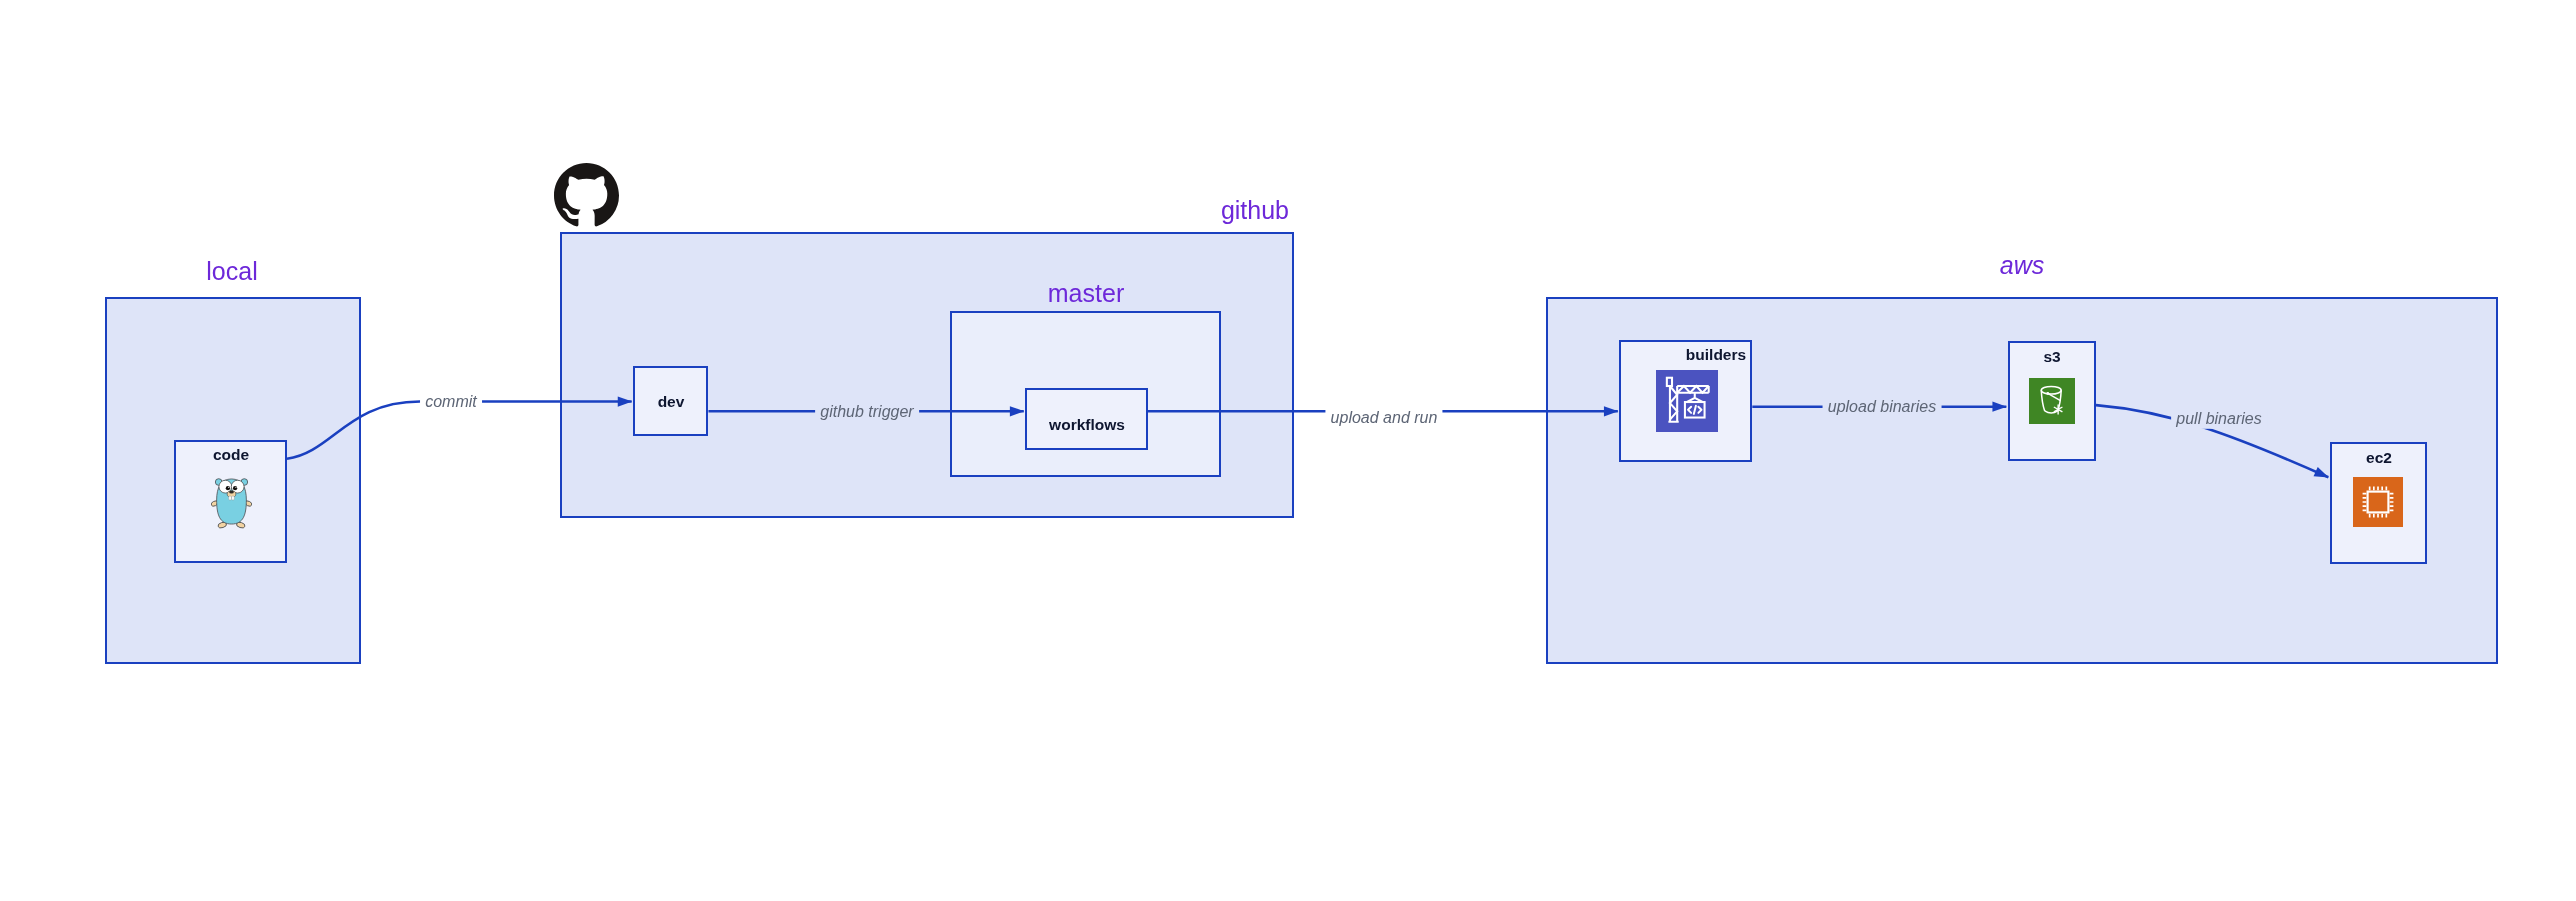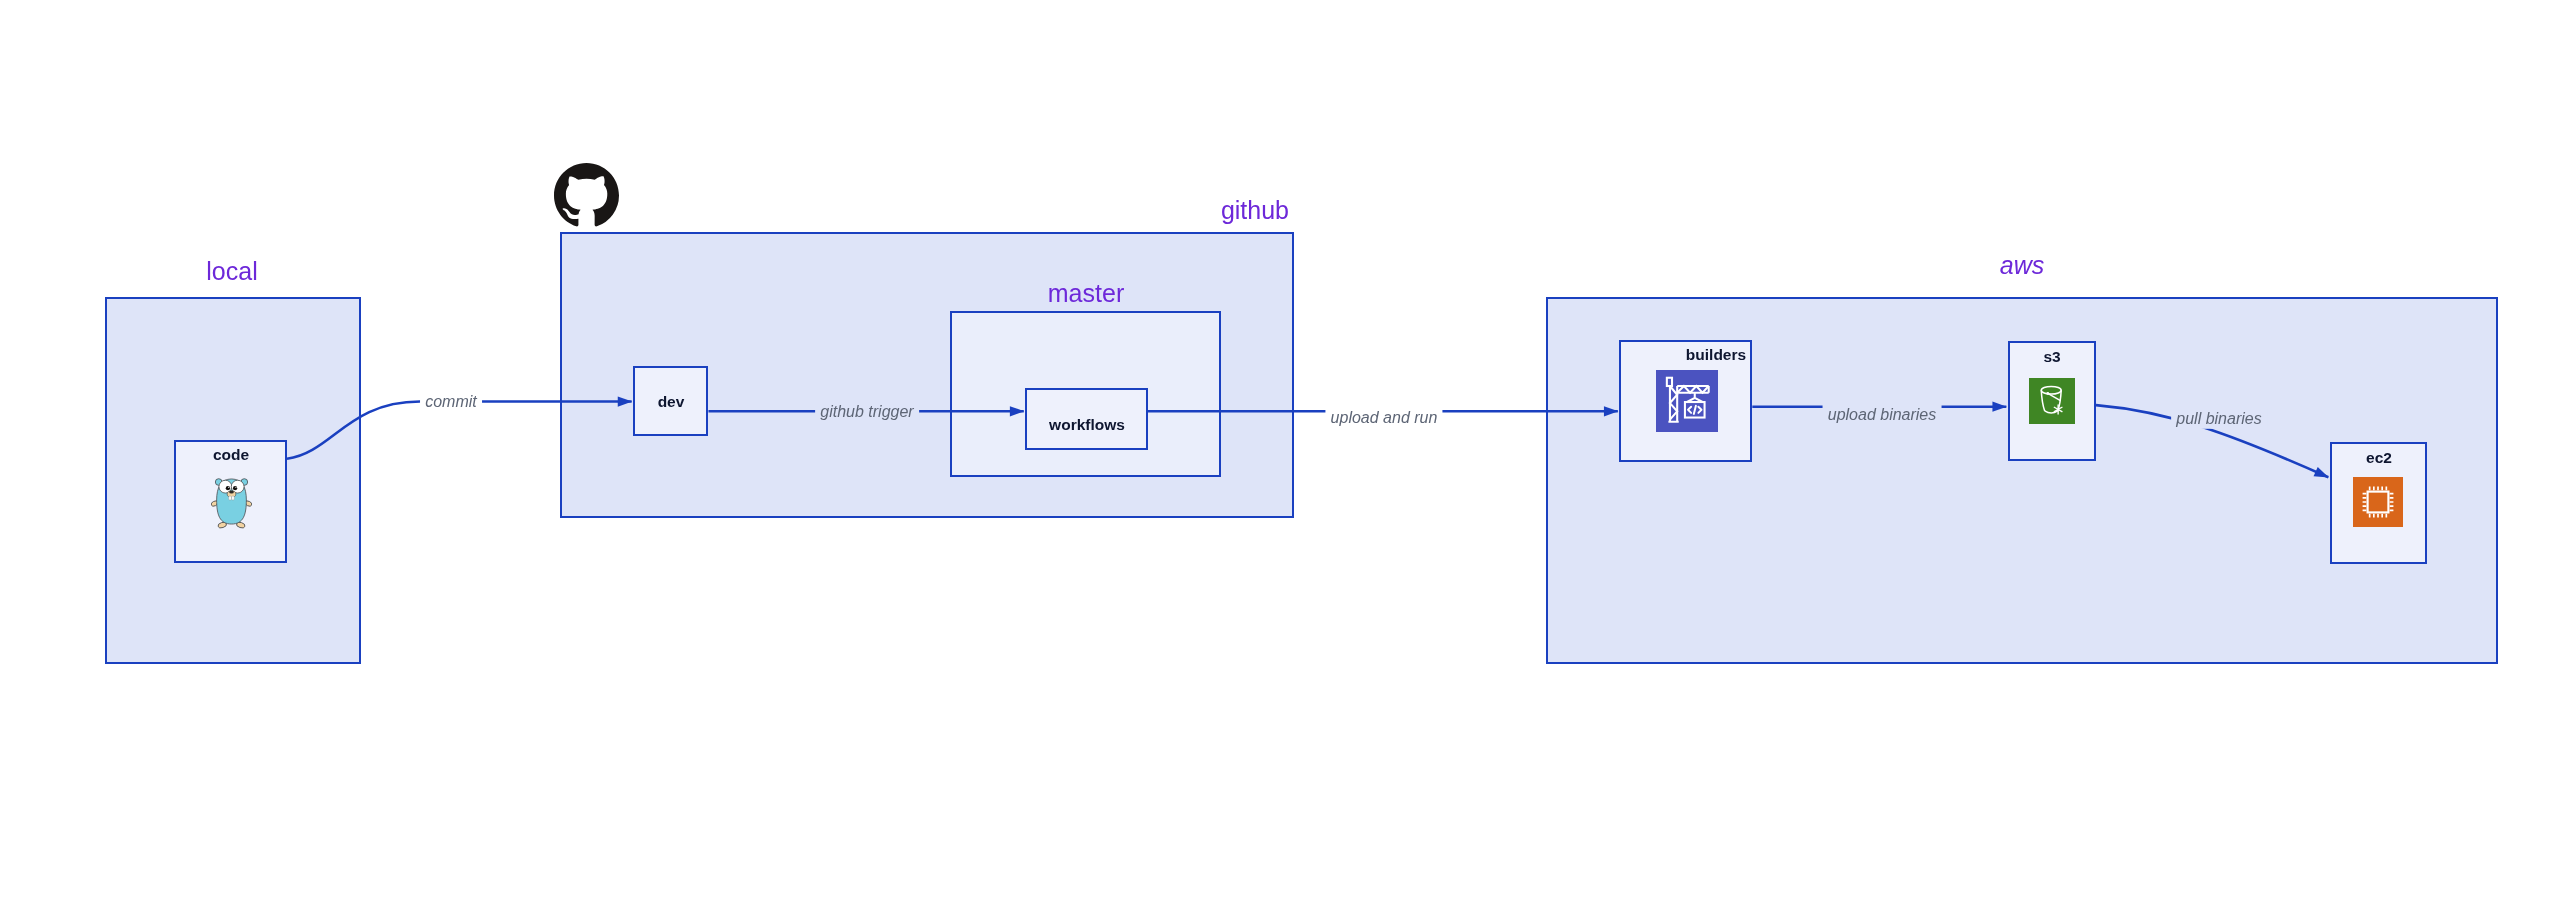--- a/index.html
+++ b/index.html
@@ -158,7 +158,7 @@
   <div class="edge-label bg-white" style="left:451px;top:402px;">commit</div>
   <div class="edge-label bg-cluster" style="left:867px;top:412px;">github trigger</div>
   <div class="edge-label bg-white" style="left:1384px;top:418px;">upload and run</div>
-  <div class="edge-label bg-cluster" style="left:1882px;top:407px;margin-top:8px;">upload binaries</div>
+  <div class="edge-label bg-cluster" style="left:1882px;top:407px;">upload binaries</div>
   <div class="edge-label bg-cluster" style="left:2219px;top:419px;">pull binaries</div>
 
 

